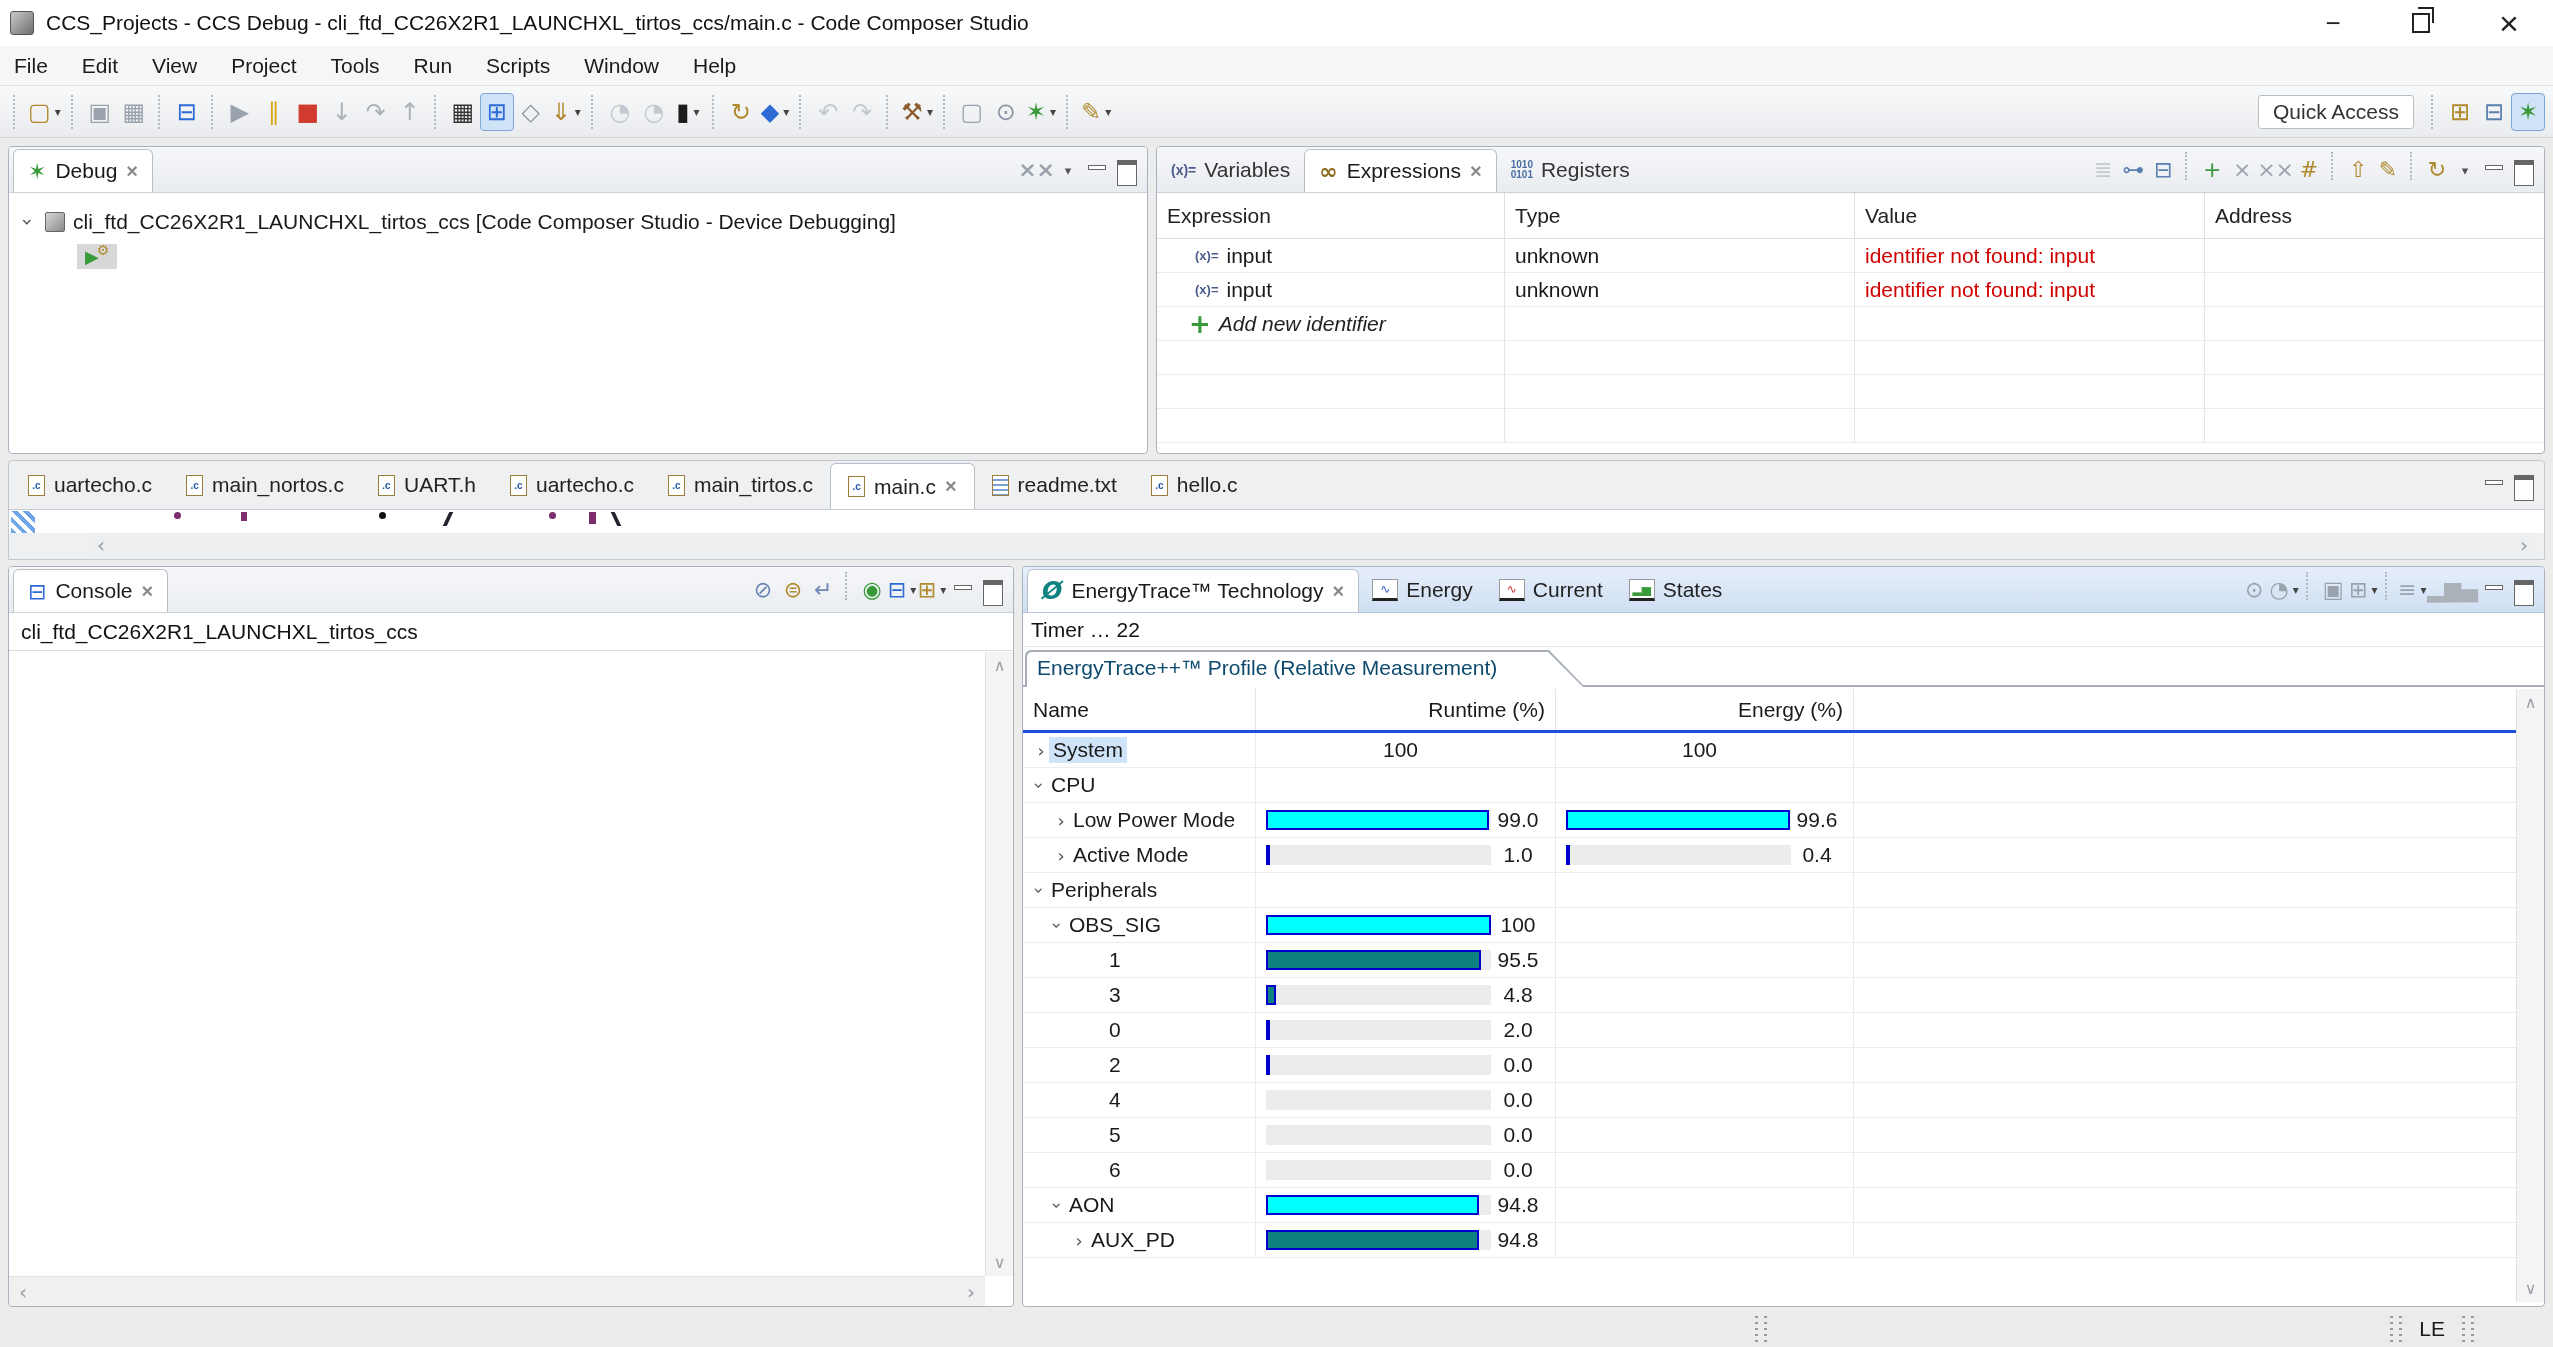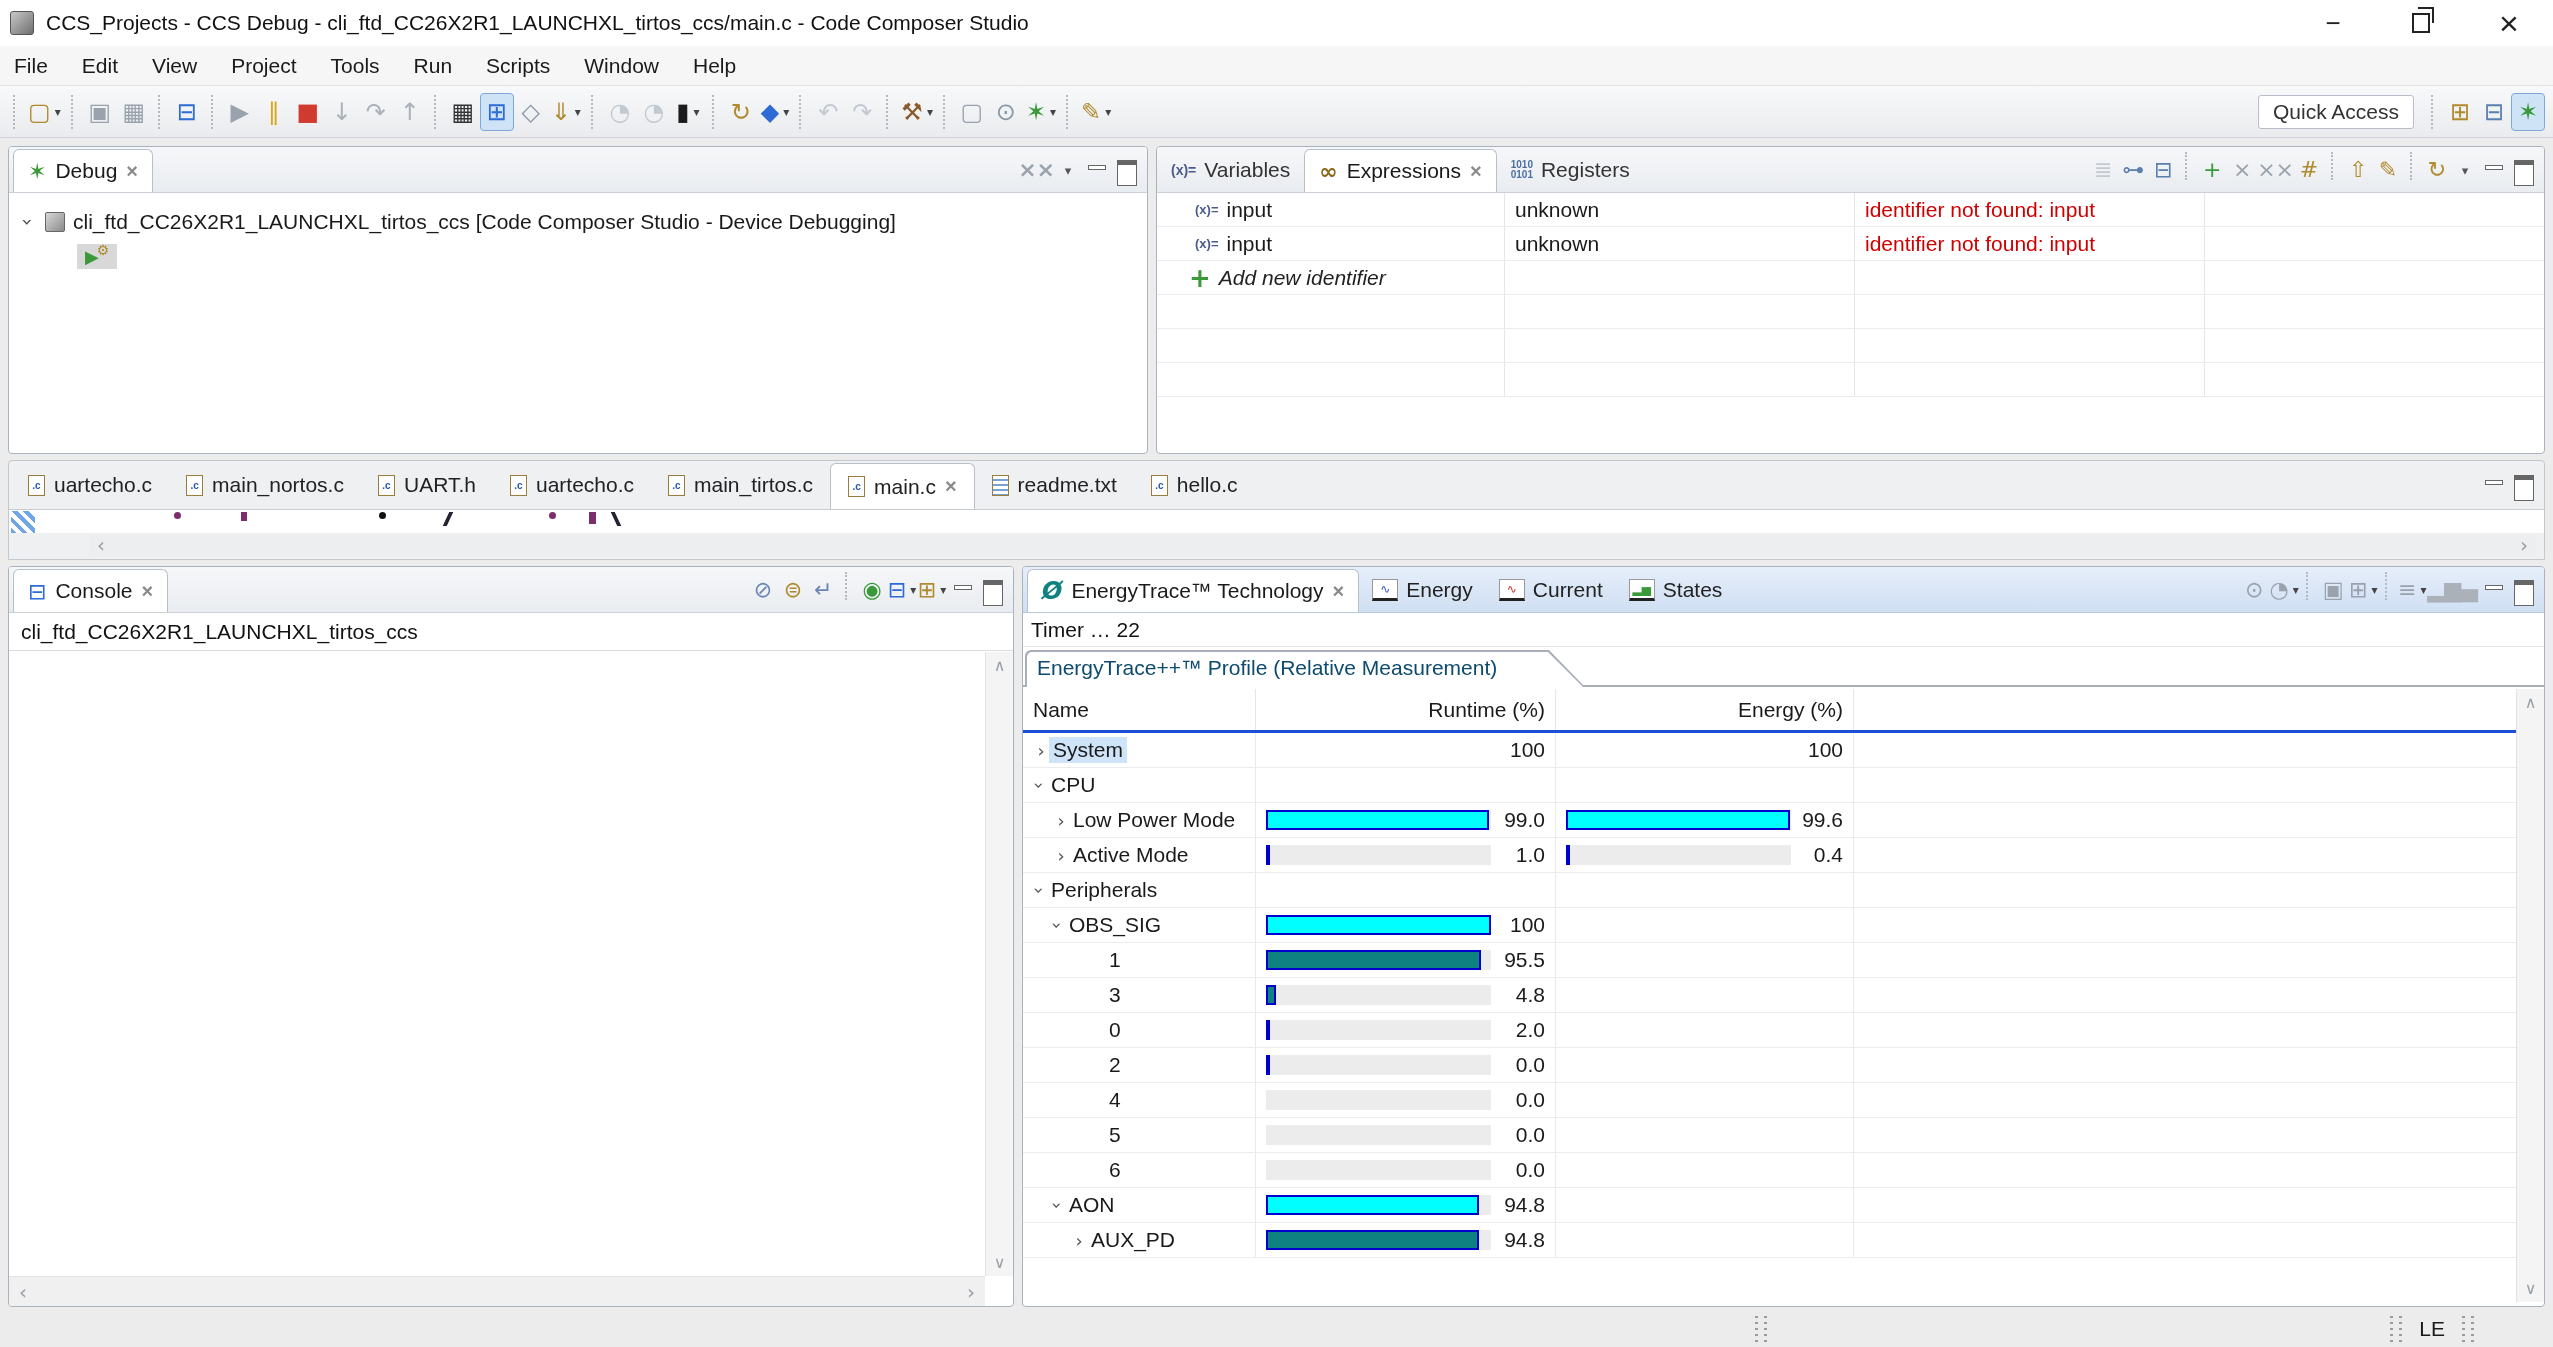--- a/index.html
+++ b/index.html
@@ -430,6 +430,12 @@
         <span class="maxbtn"></span>
       </div>
     </div>
+    <div class="expr-colhead">
+      <div>Expression</div>
+      <div>Type</div>
+      <div>Value</div>
+      <div style="border-right:none">Address</div>
+    </div>
     <div>
 
         <div class="erow">

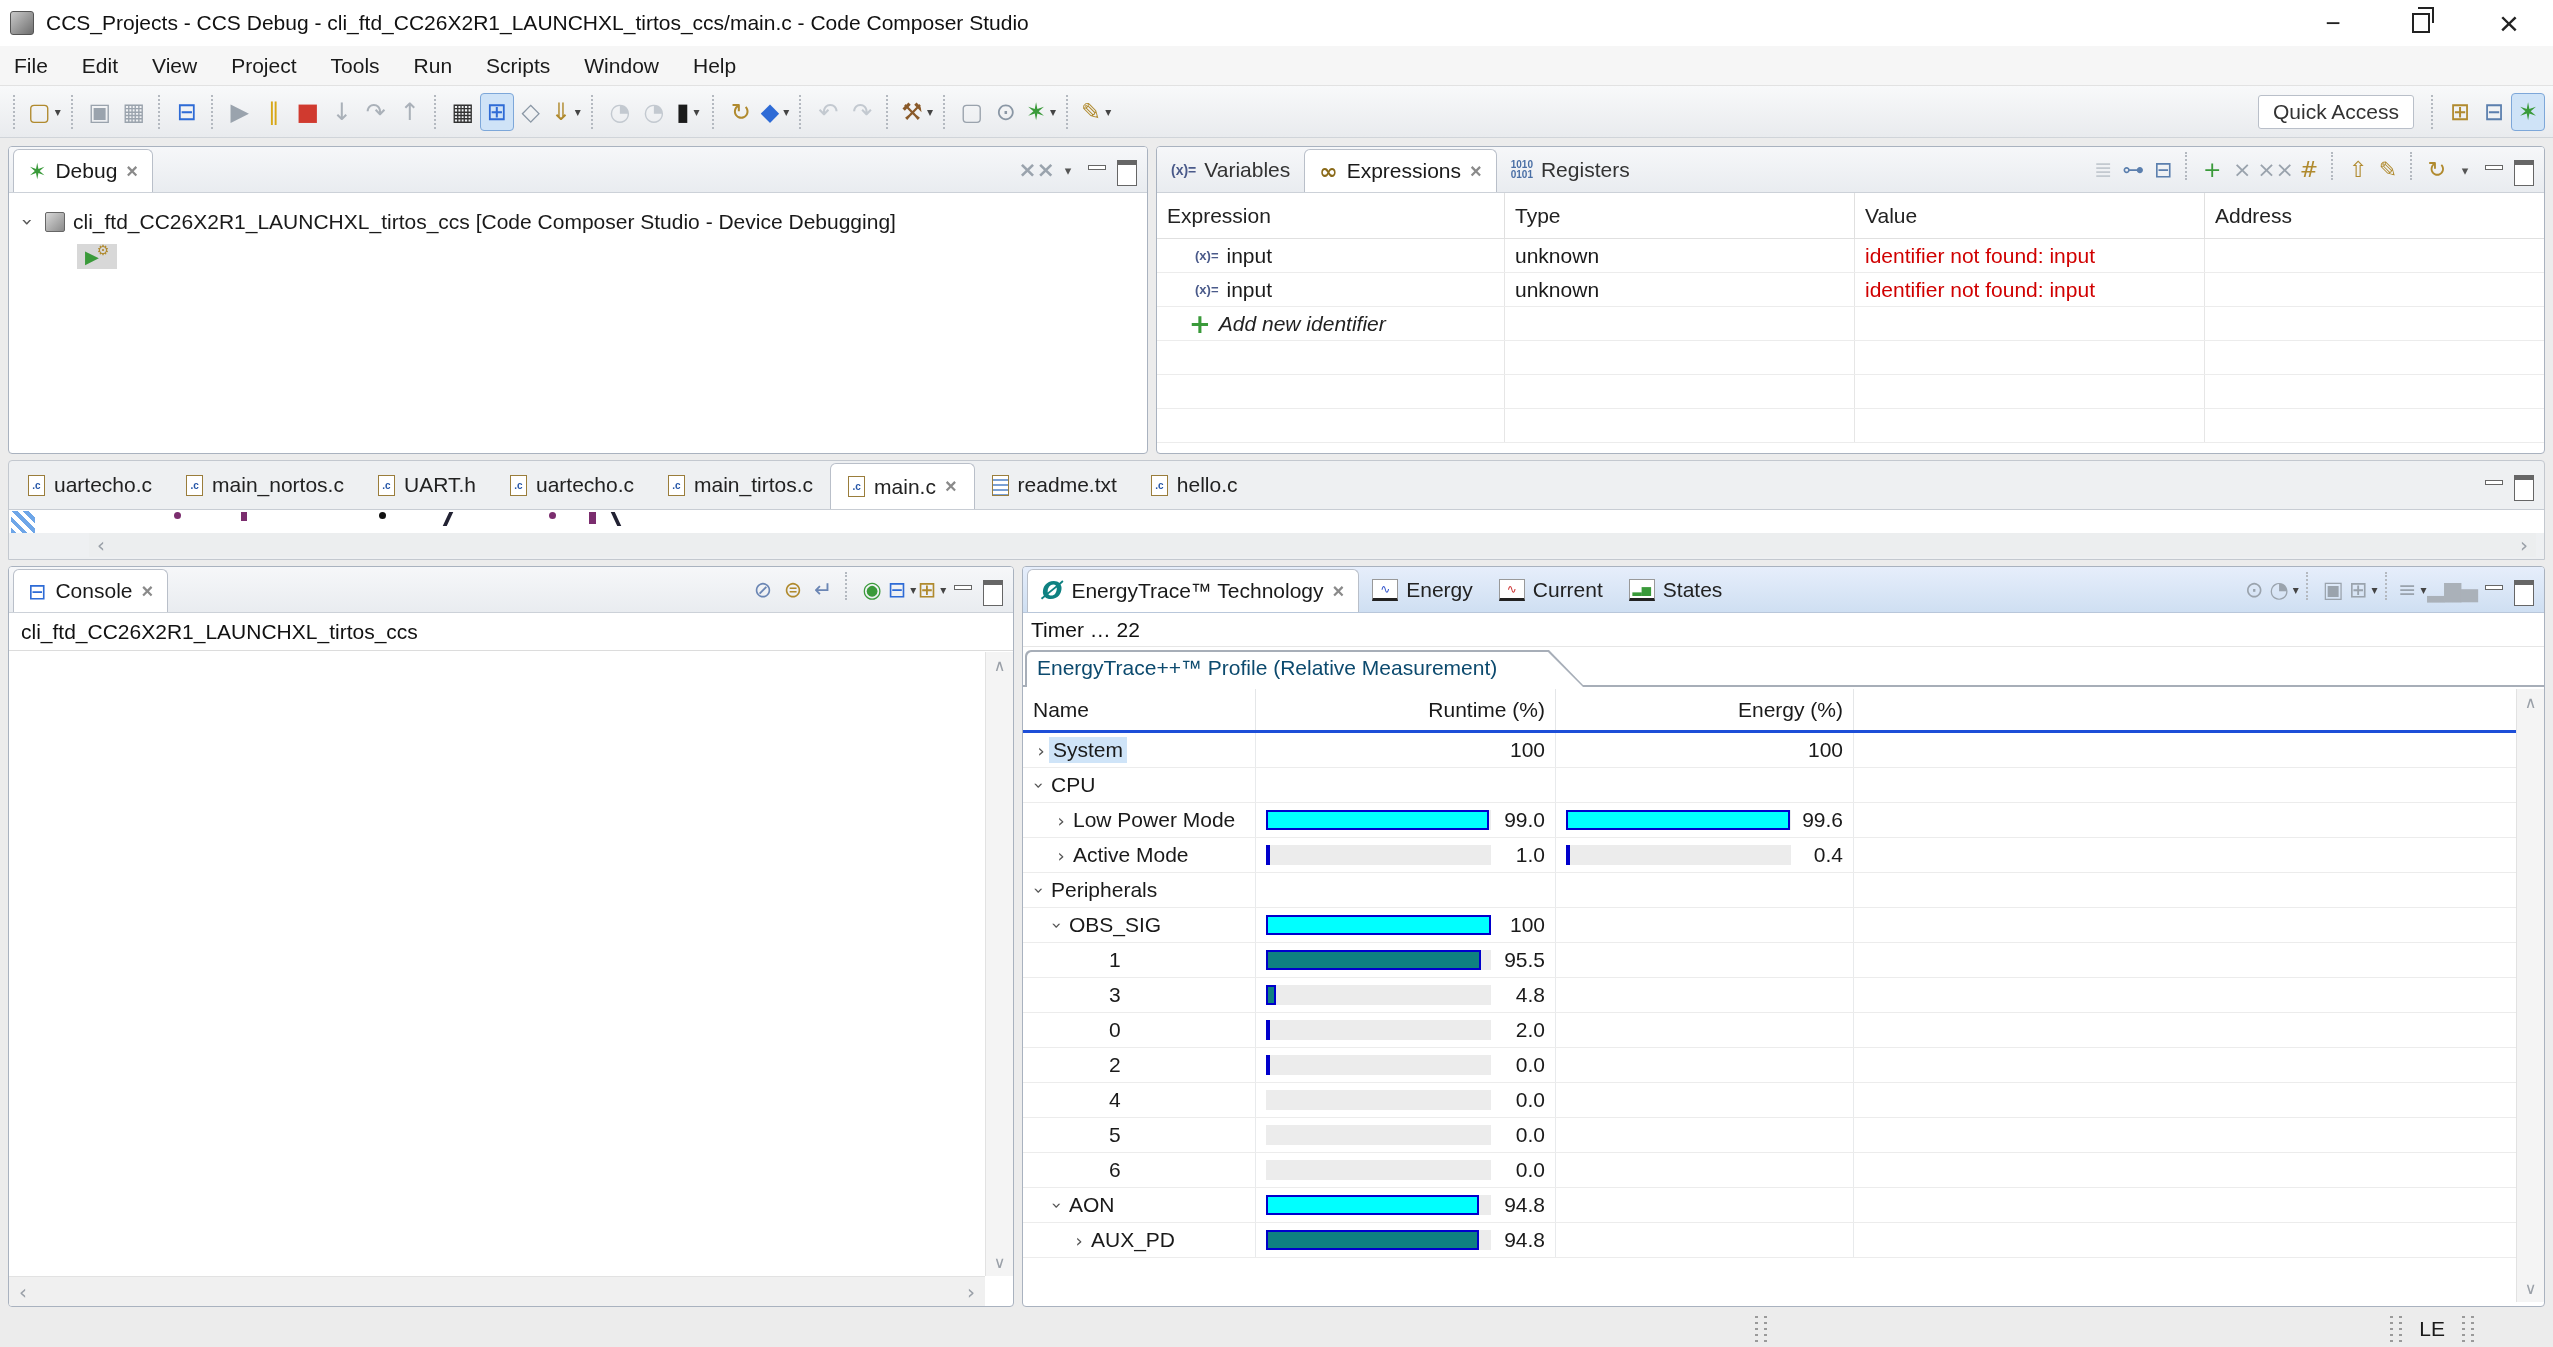--- a/index.html
+++ b/index.html
@@ -116,7 +116,7 @@
   .pname span.nm.sel{background:#cfe4f8}
   .track{width:225px;height:20px;background:#ececec;margin-left:10px;position:relative;flex:none}
   .fill{position:absolute;left:0;top:0;height:20px;border:2px solid #0000cc;min-width:3px}
-  .pct{flex:1;text-align:right;padding-right:10px}
+  .pct{flex:1;text-align:center;padding-right:10px}
   .etvscroll{position:absolute;right:0;top:122px;bottom:4px;width:28px;background:#f4f4f4;border-left:1px solid #e2e2e2;display:flex;flex-direction:column;justify-content:space-between;align-items:center;padding:4px 0;color:#9aa0a8;font-family:"DejaVu Sans",sans-serif;font-size:16px}
   
   .statusbar{position:absolute;left:0;top:1311px;width:2553px;height:36px;background:#ececec;display:flex;align-items:center}

